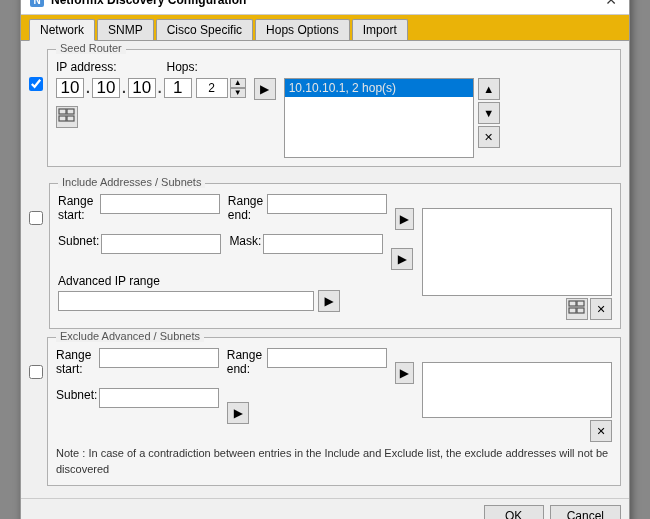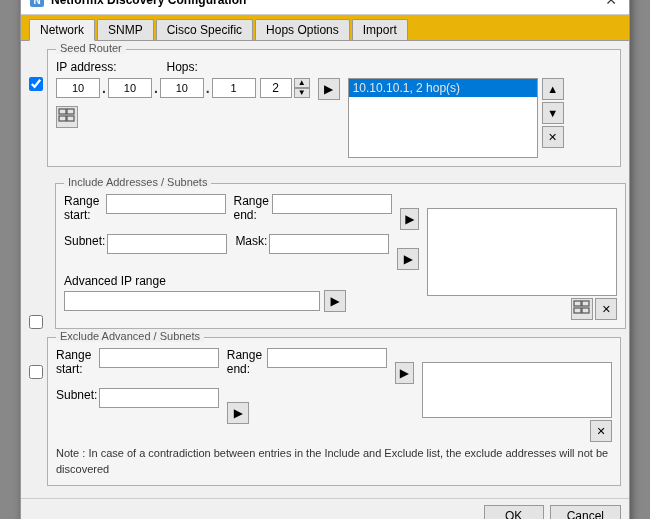--- a/index.html
+++ b/index.html
@@ -89,12 +89,12 @@
       gap: 1px;
     }
     .ip-segment {
-      width: 44px;
+      width: 28px;
       height: 20px;
       border: 1px solid #999;
       text-align: center;
       background: #fff;
-      font-size: 11px;
+      font-size: 17px;
       padding: 1px;
     }
     .ip-dot {

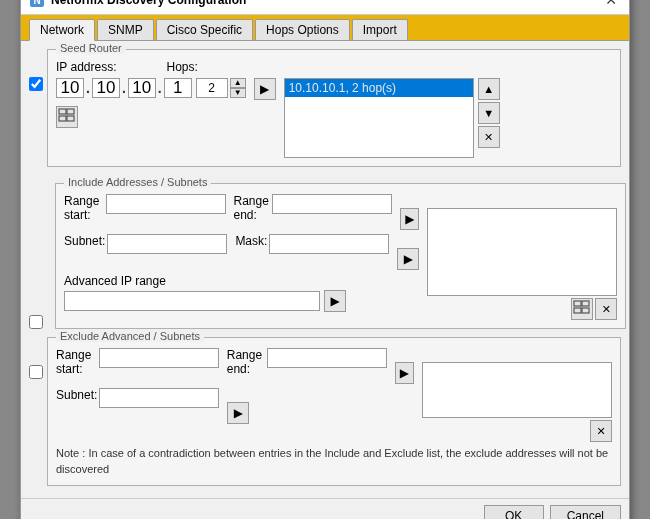--- a/index.html
+++ b/index.html
@@ -334,7 +334,7 @@
       </div>
     </div>
 
-    <div style="display:flex; align-items:flex-end; gap:12px; margin-bottom:8px;">
+    <div style="display:flex; align-items:flex-start; gap:6px; margin-bottom:8px;">
       <input type="checkbox" class="section-checkbox" style="margin-top: 28px;">
       <div class="include-section">
         <div class="section-label">Include Addresses / Subnets</div>

